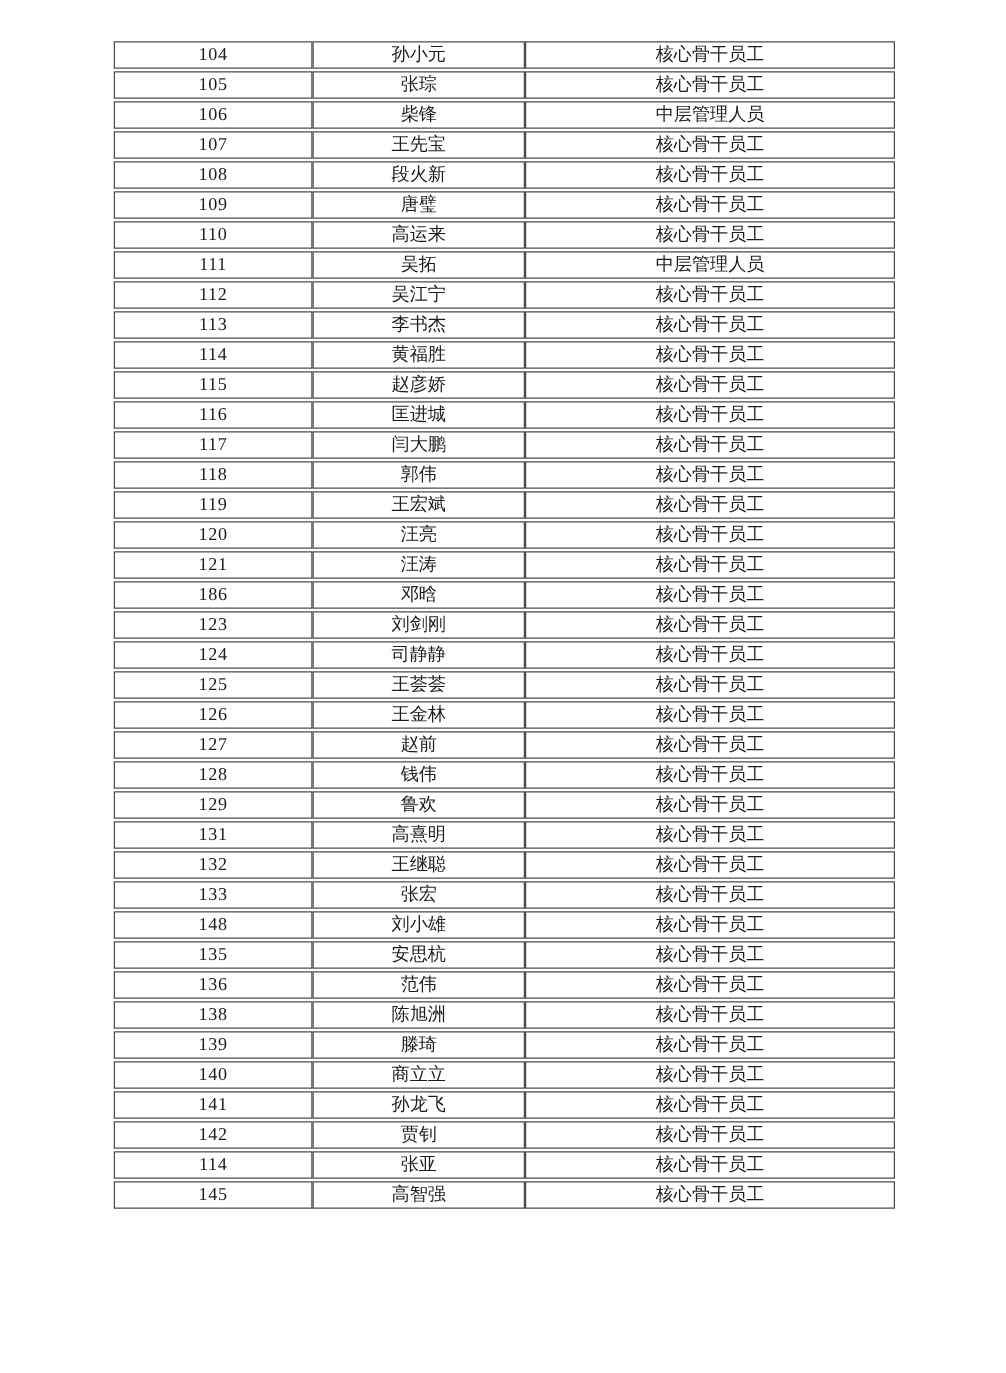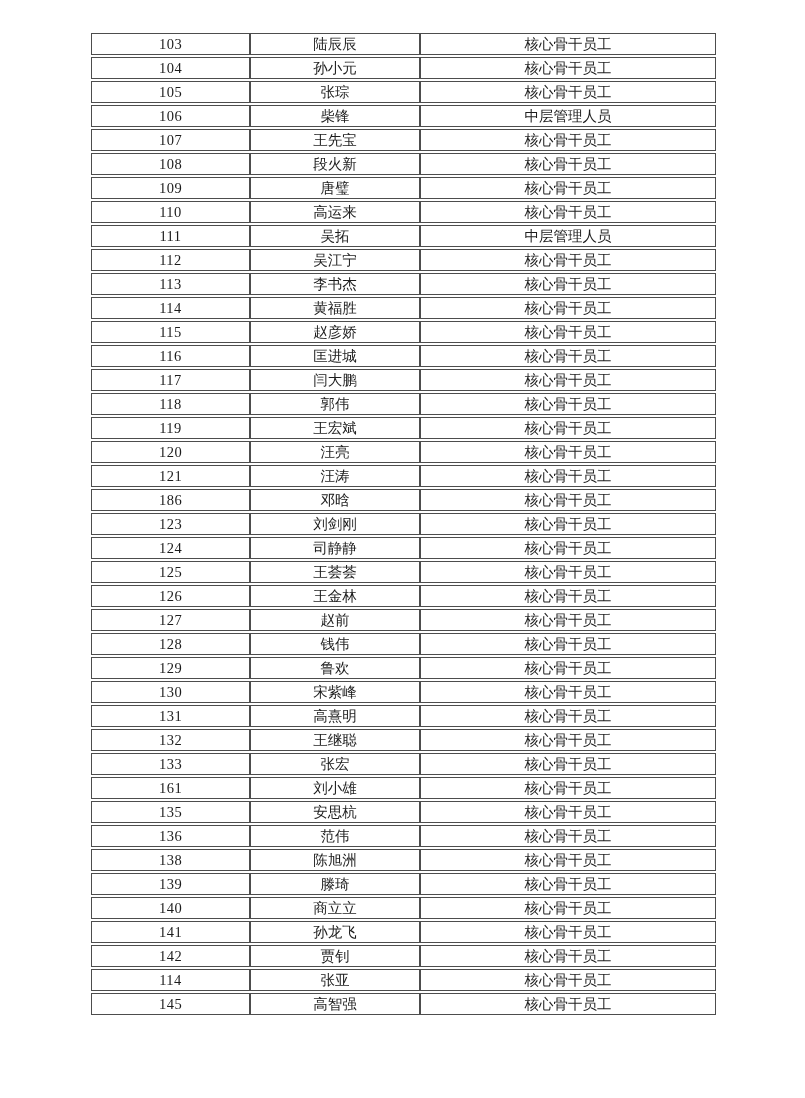--- a/index.html
+++ b/index.html
@@ -57,11 +57,6 @@
     </colgroup>
     <tbody>
         <tr>
-    <td class="cell-index">103</td>
-    <td class="cell-name">陆辰辰</td>
-    <td class="cell-category">核心骨干员工</td>
-  </tr>
-        <tr>
     <td class="cell-index">104</td>
     <td class="cell-name">孙小元</td>
     <td class="cell-category">核心骨干员工</td>

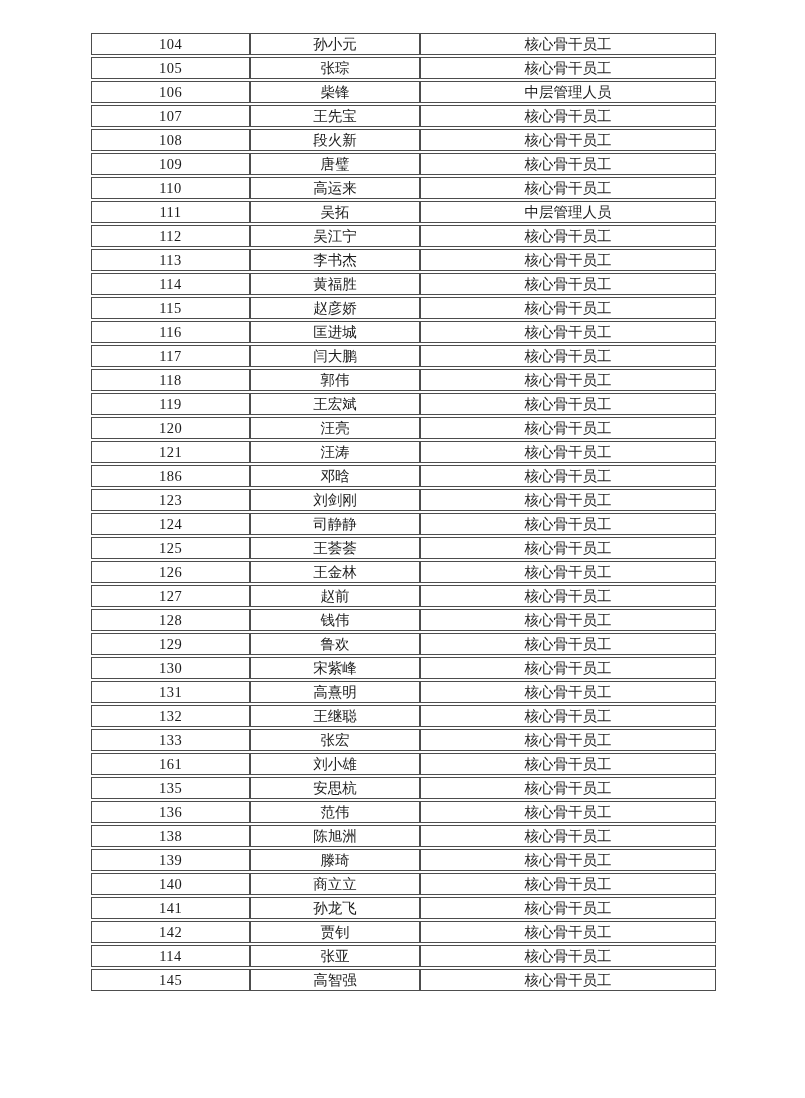--- a/index.html
+++ b/index.html
@@ -187,11 +187,6 @@
     <td class="cell-category">核心骨干员工</td>
   </tr>
         <tr>
-    <td class="cell-index">130</td>
-    <td class="cell-name">宋紫峰</td>
-    <td class="cell-category">核心骨干员工</td>
-  </tr>
-        <tr>
     <td class="cell-index">131</td>
     <td class="cell-name">高熹明</td>
     <td class="cell-category">核心骨干员工</td>

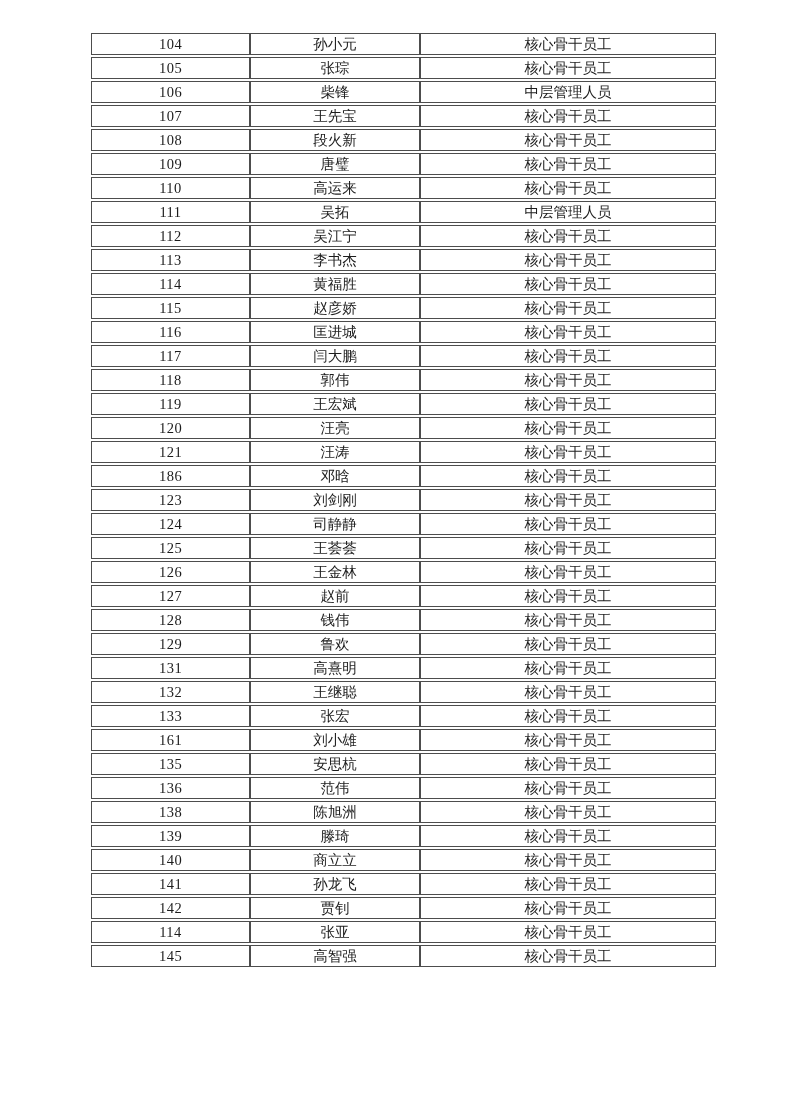--- a/index.html
+++ b/index.html
@@ -202,7 +202,7 @@
     <td class="cell-category">核心骨干员工</td>
   </tr>
         <tr>
-    <td class="cell-index">161</td>
+    <td class="cell-index">148</td>
     <td class="cell-name">刘小雄</td>
     <td class="cell-category">核心骨干员工</td>
   </tr>

